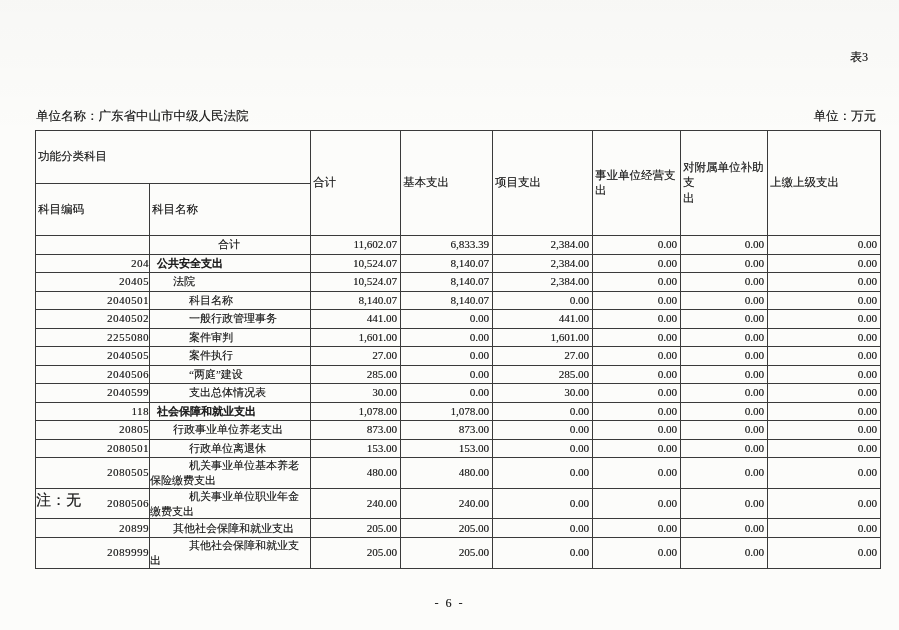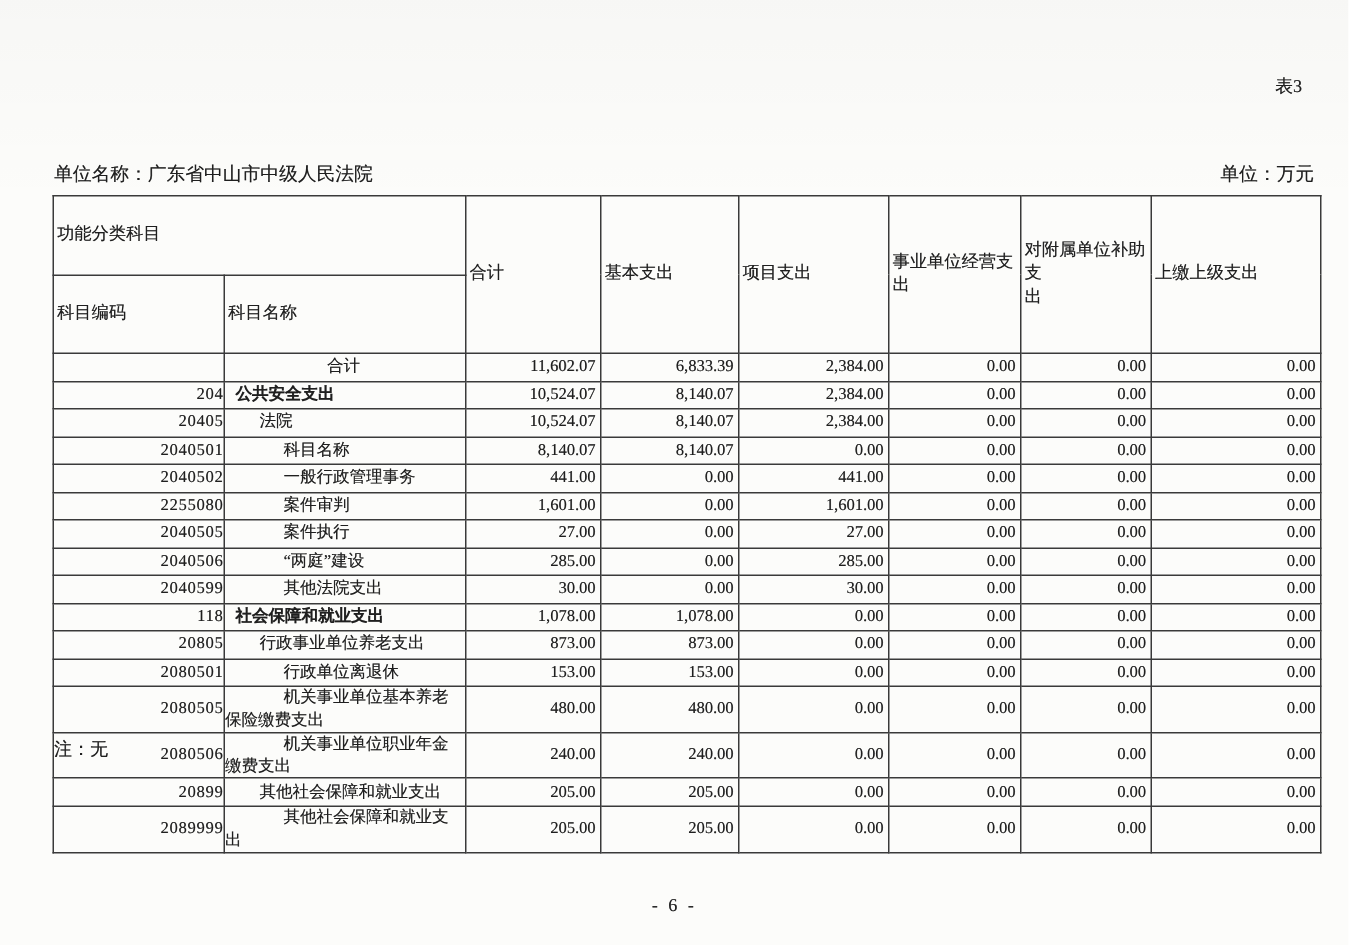--- a/index.html
+++ b/index.html
@@ -160,7 +160,7 @@
         </tr>
         <tr>
           <td class="code">2040599</td>
-          <td class="name ind2">其他法院支出</td>
+          <td class="name ind2">支出总体情况表</td>
           <td class="num">30.00</td>
           <td class="num">0.00</td>
           <td class="num">30.00</td>

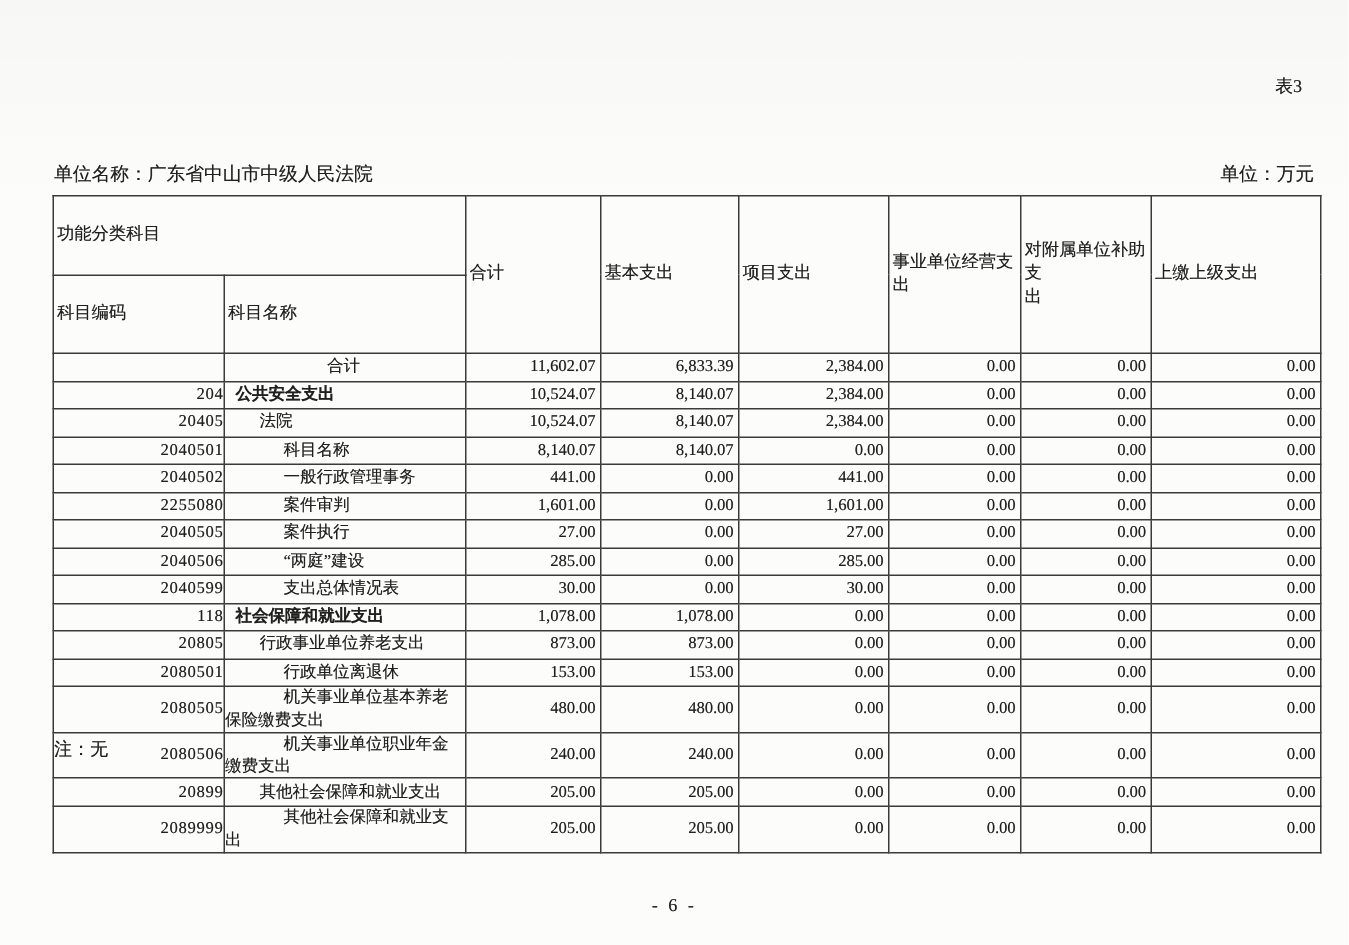--- a/index.html
+++ b/index.html
@@ -33,7 +33,7 @@
   td.name.ind2{text-indent:39px;}
   td.name.ctr{text-align:center;text-indent:0;}
   td.num{text-align:right;padding-right:3px;vertical-align:middle;}
-  .note{position:absolute;top:491px;left:36px;font-size:12px;}
+  .note{position:absolute;top:491px;left:36px;font-size:15px;}
   .pageno{position:absolute;top:596px;left:0;width:100%;text-align:center;
           font-size:12px;letter-spacing:2px;}
 </style>

